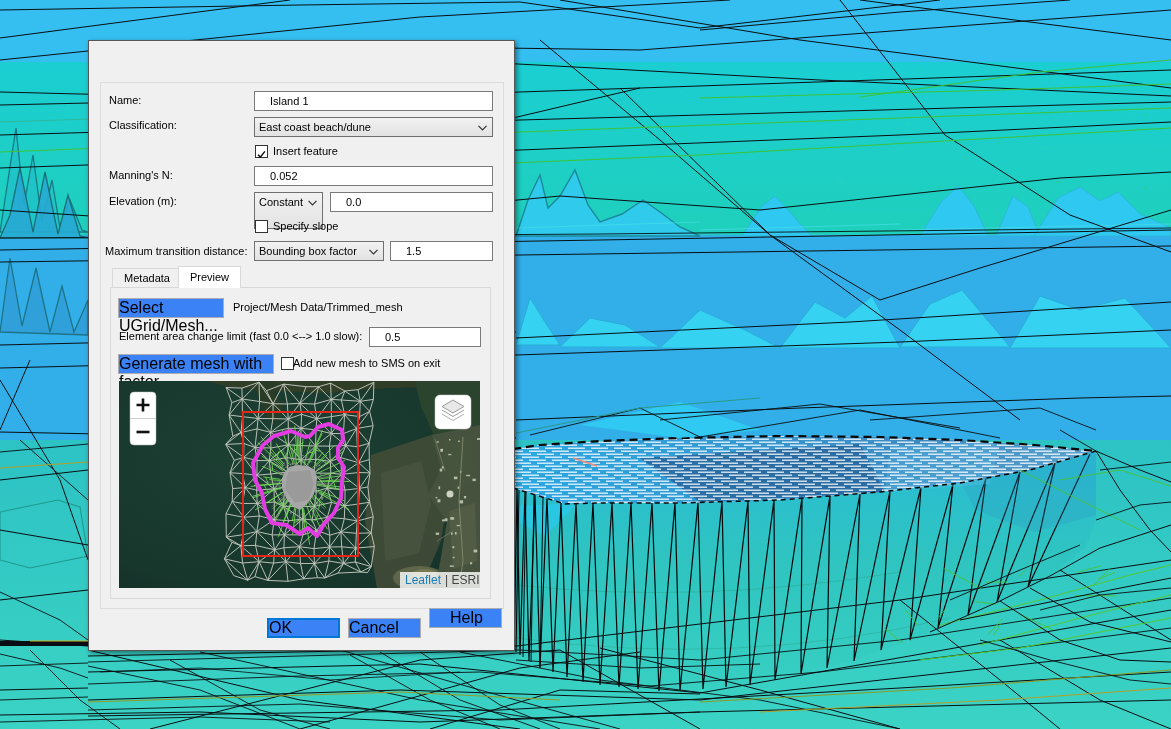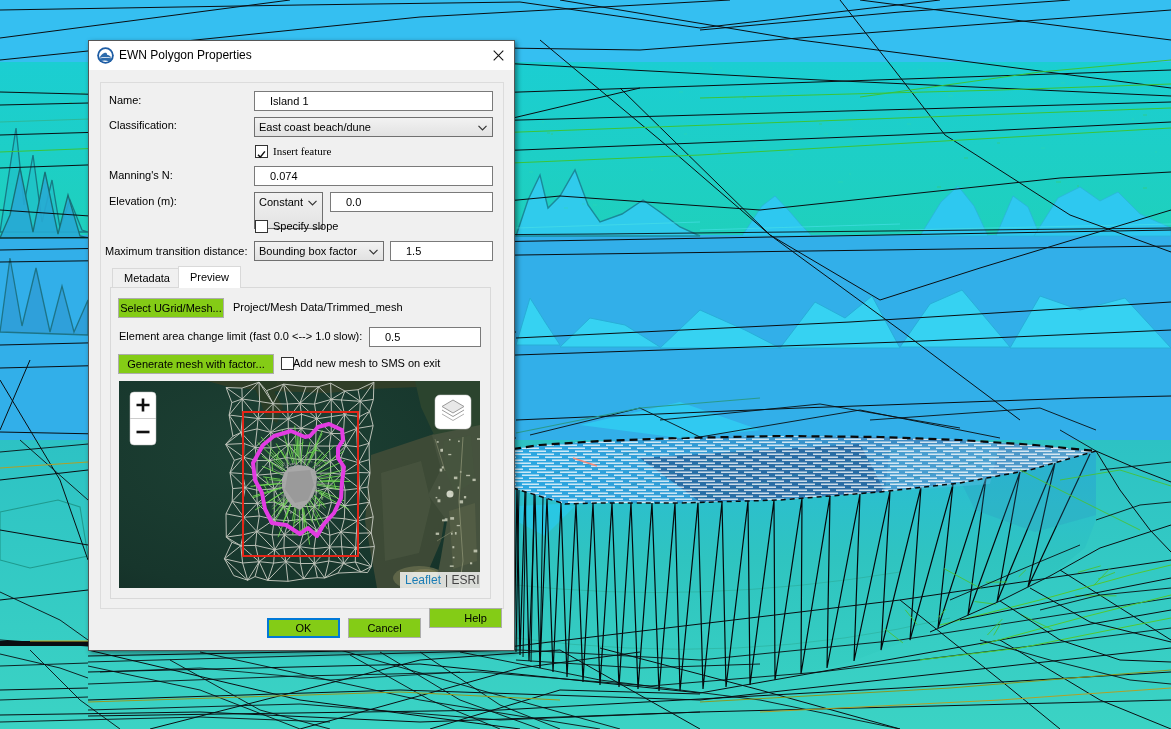--- a/index.html
+++ b/index.html
@@ -208,18 +208,6 @@
       <polyline points="1096,520 1140,505 1171,502" fill="none" stroke="#0a0e12" stroke-width="0.9"></polyline>
     </svg>
 <div id="dlg">
-  <div id="titlebar">
-    <svg id="ticon" viewBox="0 0 17 17">
-          <circle cx="8.5" cy="8.5" r="8.3" fill="#1d5ca4"></circle>
-          <circle cx="8.5" cy="8.5" r="6.5" fill="#fff"></circle>
-          <path d="M2.3,10.9 C3.4,8.7 5.2,6.7 7.2,5.9 C8.9,5.3 9.9,6 10.1,7.1 C10.2,7.7 9.8,8 10.7,7.9 C12.3,8.1 13.7,9.3 14.4,10.7 C10.8,9.7 5.8,9.6 2.3,10.9 Z" fill="#2d6cac"></path>
-          <path d="M2.1,11.5 C6,10.4 11,10.4 14.7,11.2 C14.4,12.6 13.4,13.8 12.1,14.5 C9.2,13.3 6.2,13.4 4.5,14.1 C3.3,13.4 2.5,12.6 2.1,11.5 Z" fill="#2d6cac"></path>
-        </svg>
-    <div id="ttext">EWN Polygon Properties</div>
-    <svg id="tx" viewBox="0 0 11 11">
-          <path d="M0.7,0.7 L10.3,10.3 M10.3,0.7 L0.7,10.3" stroke="#151515" stroke-width="1.1"></path>
-        </svg>
-  </div>
   <div id="grp"></div>
   <div class="lbl" style="left:20px; top:53px;">Name:</div>
   <div class="inp" style="left:165px; top:50px; width:239px; height:20px;">Island 1</div>

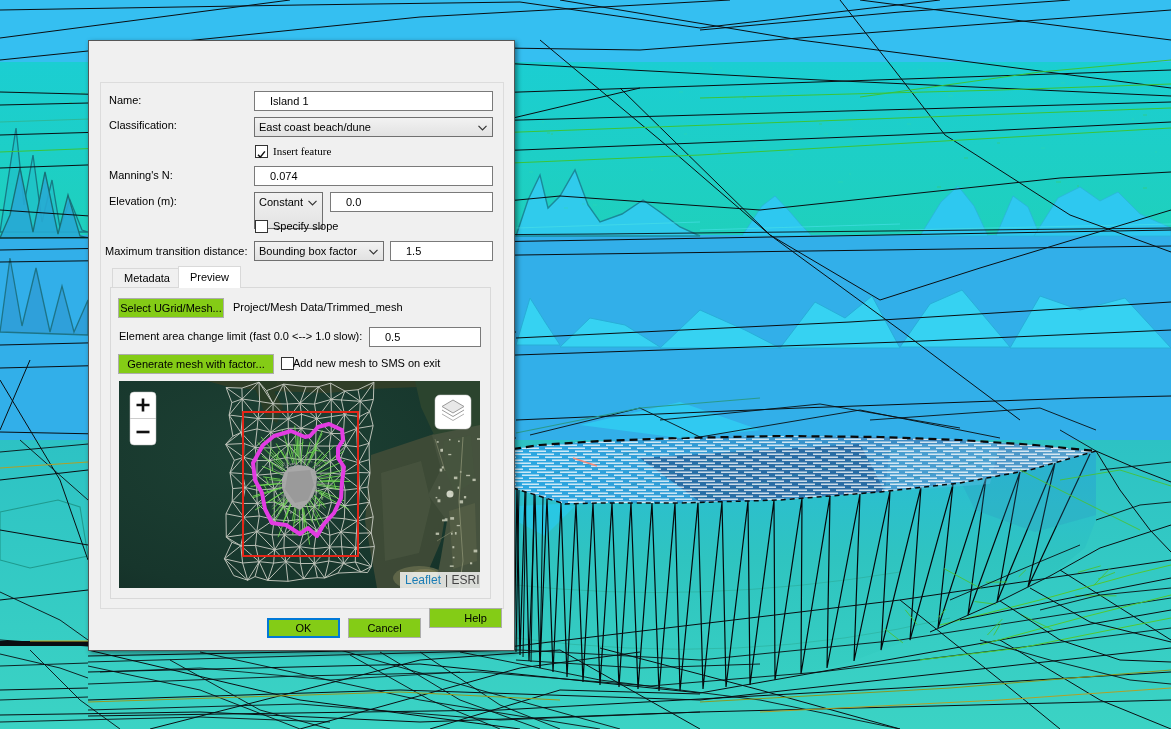--- a/index.html
+++ b/index.html
@@ -218,7 +218,7 @@
   <div class="chk" style="left:166px; top:104px;"><svg width="11" height="11" viewBox="0 0 11 11">
           <path d="M2,5.8 L4.3,8.1 L8.9,2.4" fill="none" stroke="#111" stroke-width="1.5"></path>
         </svg></div>
-  <div class="lbl" style="left:184px; top:104px;font-family:Liberation Serif, serif;">Insert feature</div>
+  <div class="lbl" style="left:184px; top:104px;">Insert feature</div>
   <div class="lbl" style="left:20px; top:128px;">Manning's N:</div>
   <div class="inp" style="left:165px; top:125px; width:239px; height:20px;">0.074</div>
   <div class="lbl" style="left:20px; top:154px;">Elevation (m):</div>

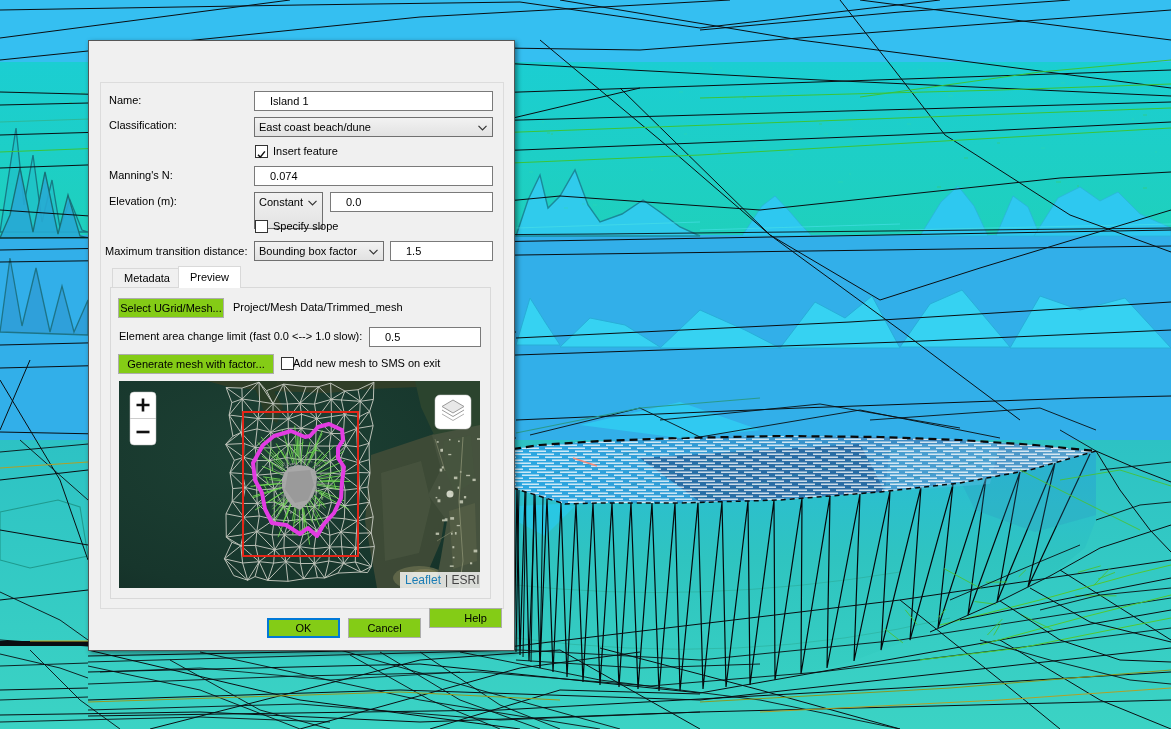--- a/index.html
+++ b/index.html
@@ -220,7 +220,7 @@
         </svg></div>
   <div class="lbl" style="left:184px; top:104px;">Insert feature</div>
   <div class="lbl" style="left:20px; top:128px;">Manning's N:</div>
-  <div class="inp" style="left:165px; top:125px; width:239px; height:20px;">0.074</div>
+  <div class="inp" style="left:165px; top:125px; width:239px; height:20px;">0.052</div>
   <div class="lbl" style="left:20px; top:154px;">Elevation (m):</div>
   <div class="cmb" style="left:165px; top:151px; width:69px; height:37px;">Constant<svg width="9" height="6" viewBox="0 0 9 6">
           <path d="M0.5,0.8 L4.5,4.8 L8.5,0.8" fill="none" stroke="#333" stroke-width="1.2"></path>

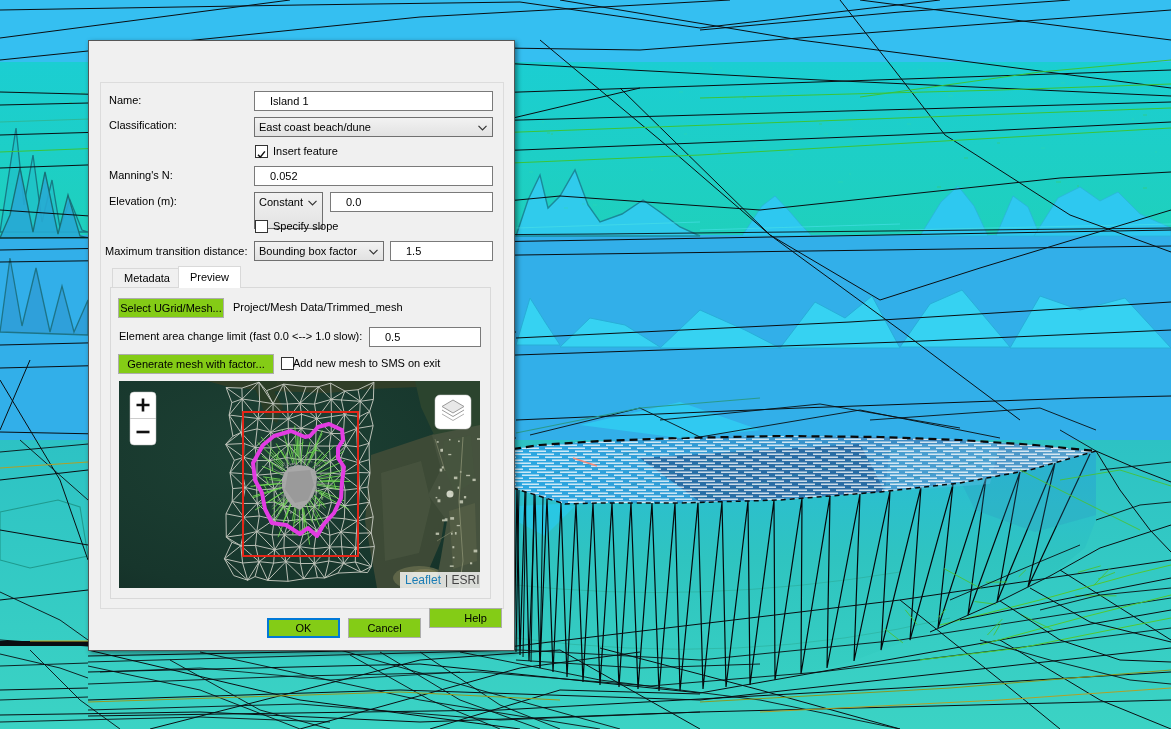--- a/index.html
+++ b/index.html
@@ -15,7 +15,7 @@
 .inp { position:absolute; background:#fff; border:1px solid #7a7a7a; font-size:11px; line-height:18px; padding-left:15px; white-space:nowrap; overflow:hidden; }
 .cmb { position:absolute; background:linear-gradient(#f2f2f2,#e2e2e2); border:1px solid #707070; font-size:11px; line-height:18px; padding-left:4px; white-space:nowrap; }
 .cmb svg { position:absolute; right:5px; top:7px; }
-.btn { position:absolute; background:#84cc16; border:1px solid #adadad; font-size:11px; text-align:center; line-height:18px; }
+.btn { position:absolute; background:#3b82f6; border:1px solid #adadad; font-size:16px; text-align:left; line-height:18px; }
 .chk { position:absolute; width:13px; height:13px; background:#fff; border:1px solid #333; }
 #grp { position:absolute; left:11px; top:41px; width:404px; height:527px; border:1px solid #dcdcdc; }
 #tabpanel { position:absolute; left:21px; top:246px; width:381px; height:312px; border:1px solid #d9d9d9; background:#f0f0f0; }

